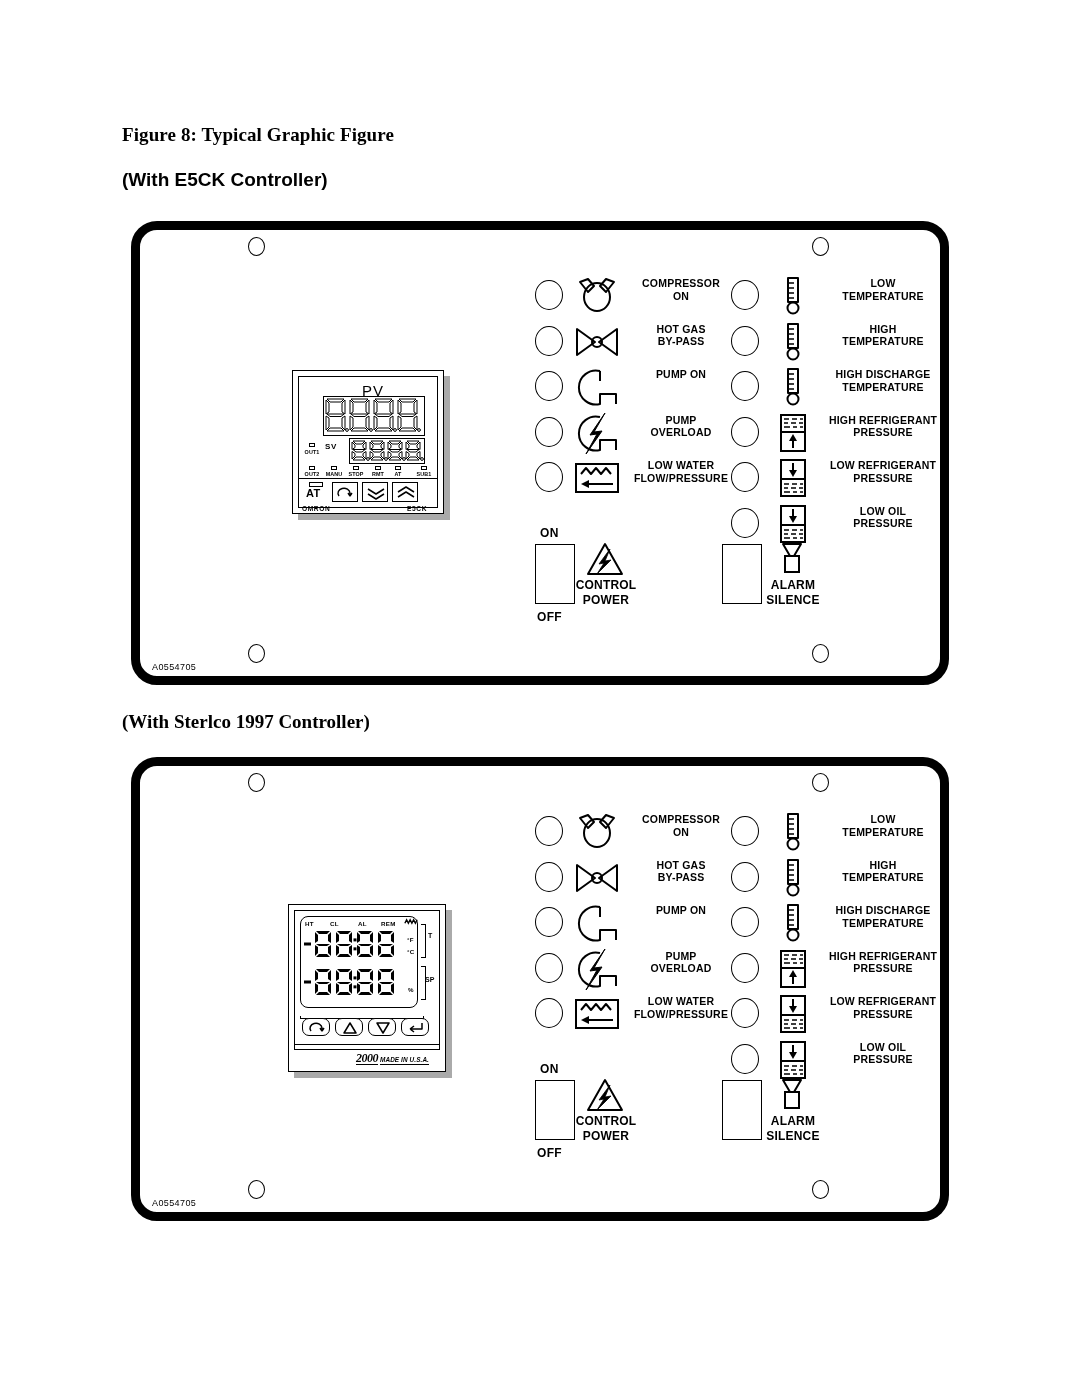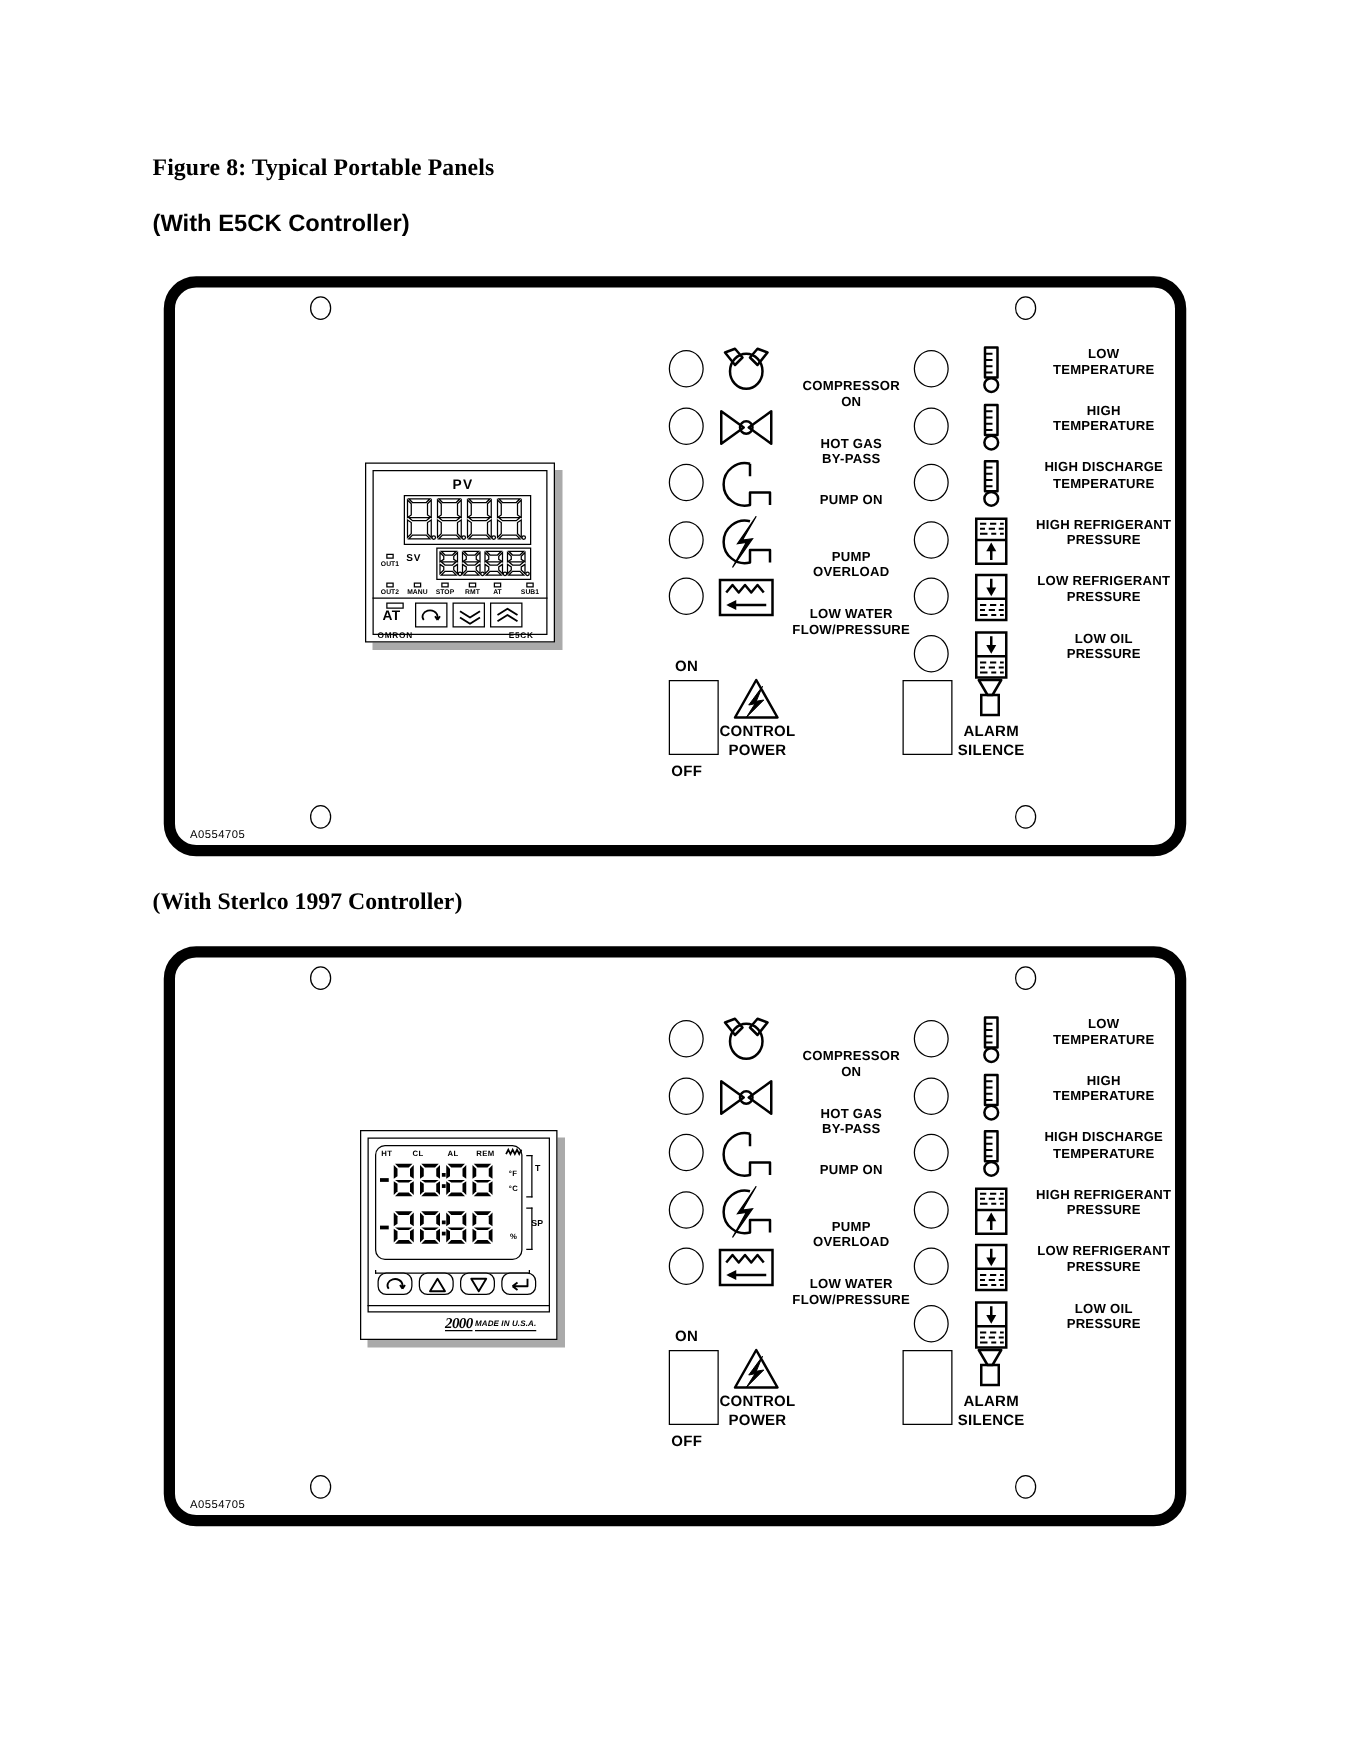--- a/index.html
+++ b/index.html
@@ -181,7 +181,7 @@
 
 <div class="page">
 
-  <div class="fig-title">Figure 8:  Typical Portable Panels</div>
+  <div class="fig-title">Figure 8:  Typical Graphic Figure</div>
   <div class="fig-sub1">(With E5CK Controller)</div>
   <div class="fig-sub2">(With Sterlco 1997 Controller)</div>
 

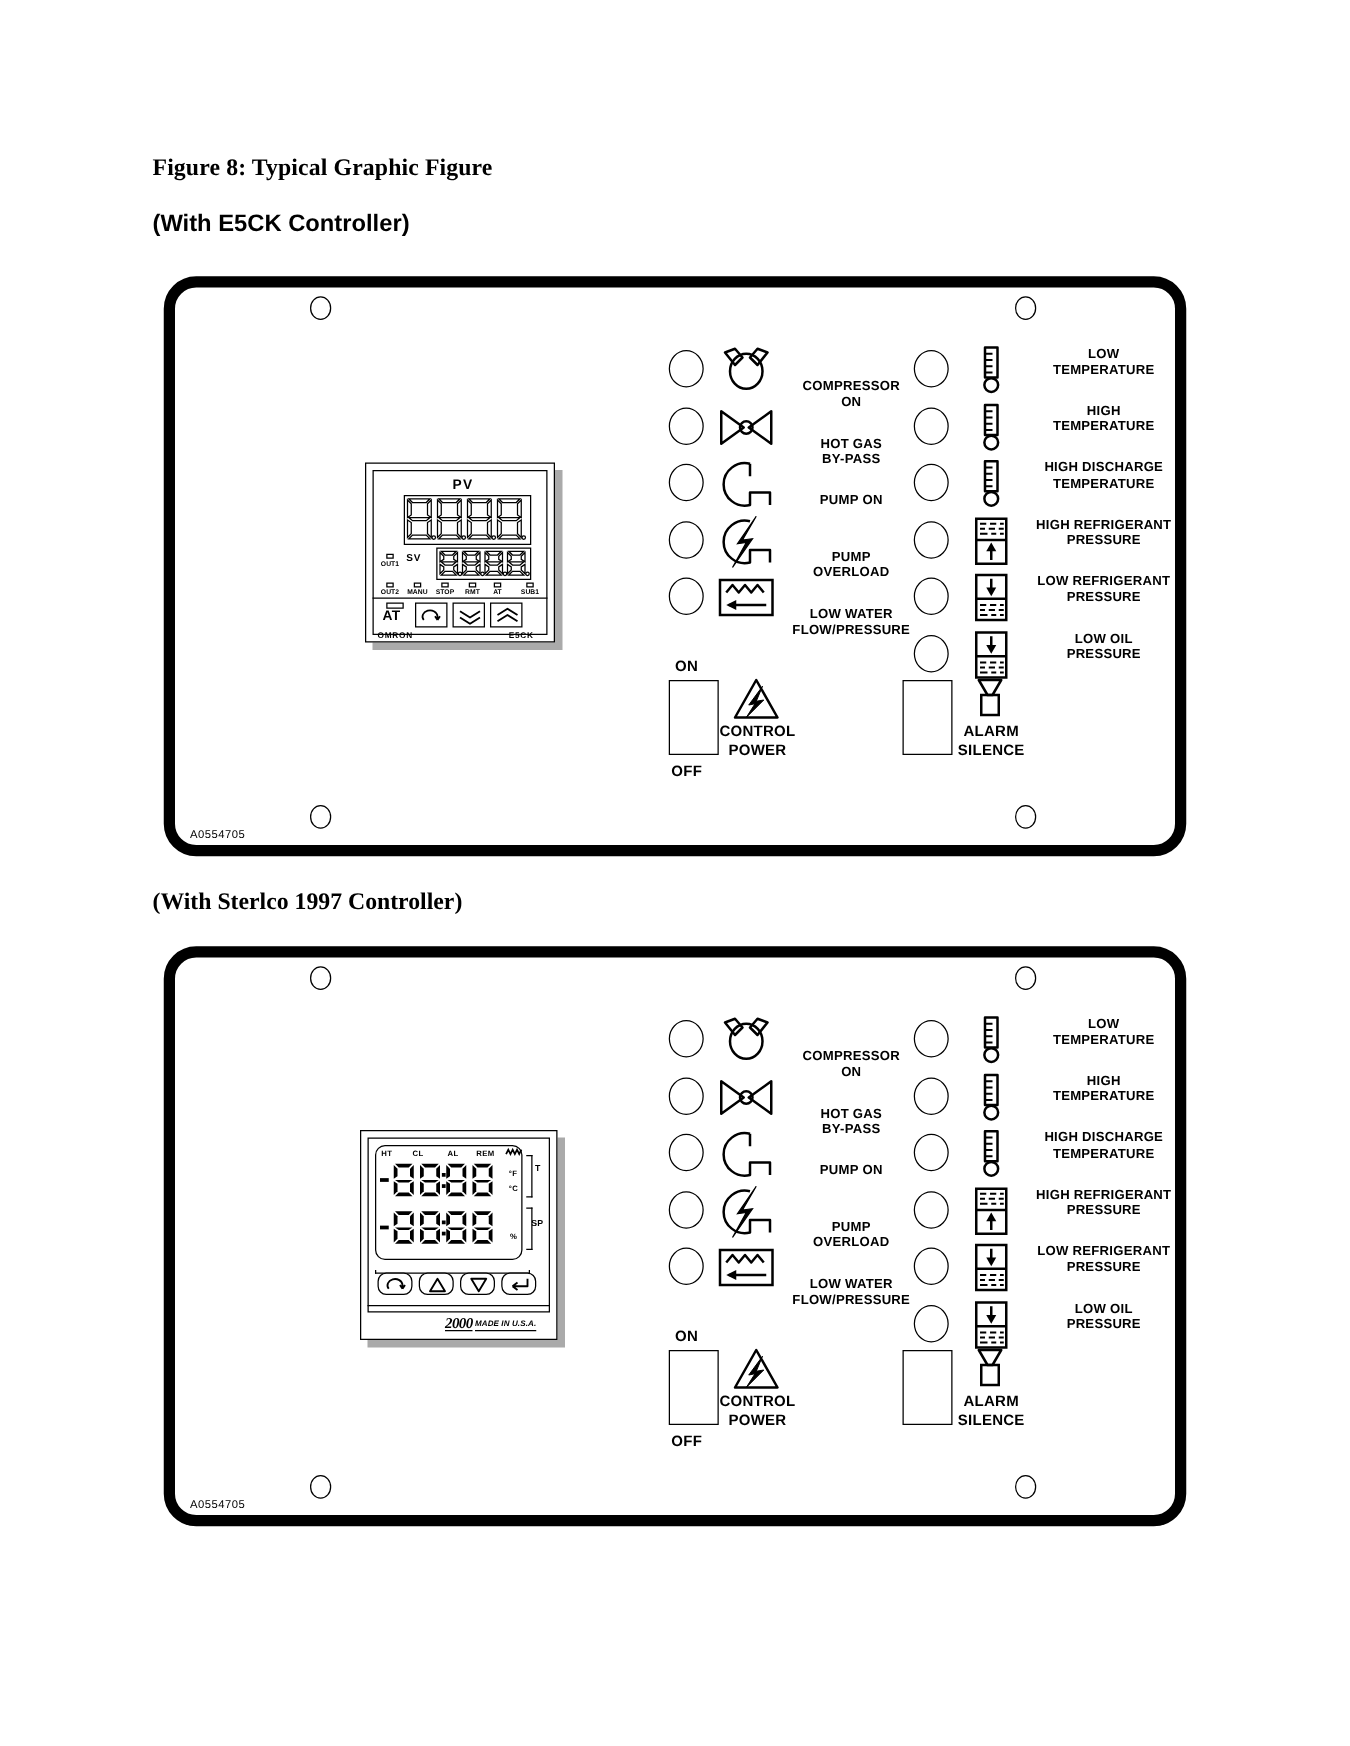--- a/index.html
+++ b/index.html
@@ -75,7 +75,7 @@
     line-height:12.5px; letter-spacing:.2px;
     text-align:center; width:120px;
   }
-  .ind-label.left-col { width:108px;margin-top:26px; }
+  .ind-label.left-col { width:108px; }
 
   
   .sw-block { position:absolute; }

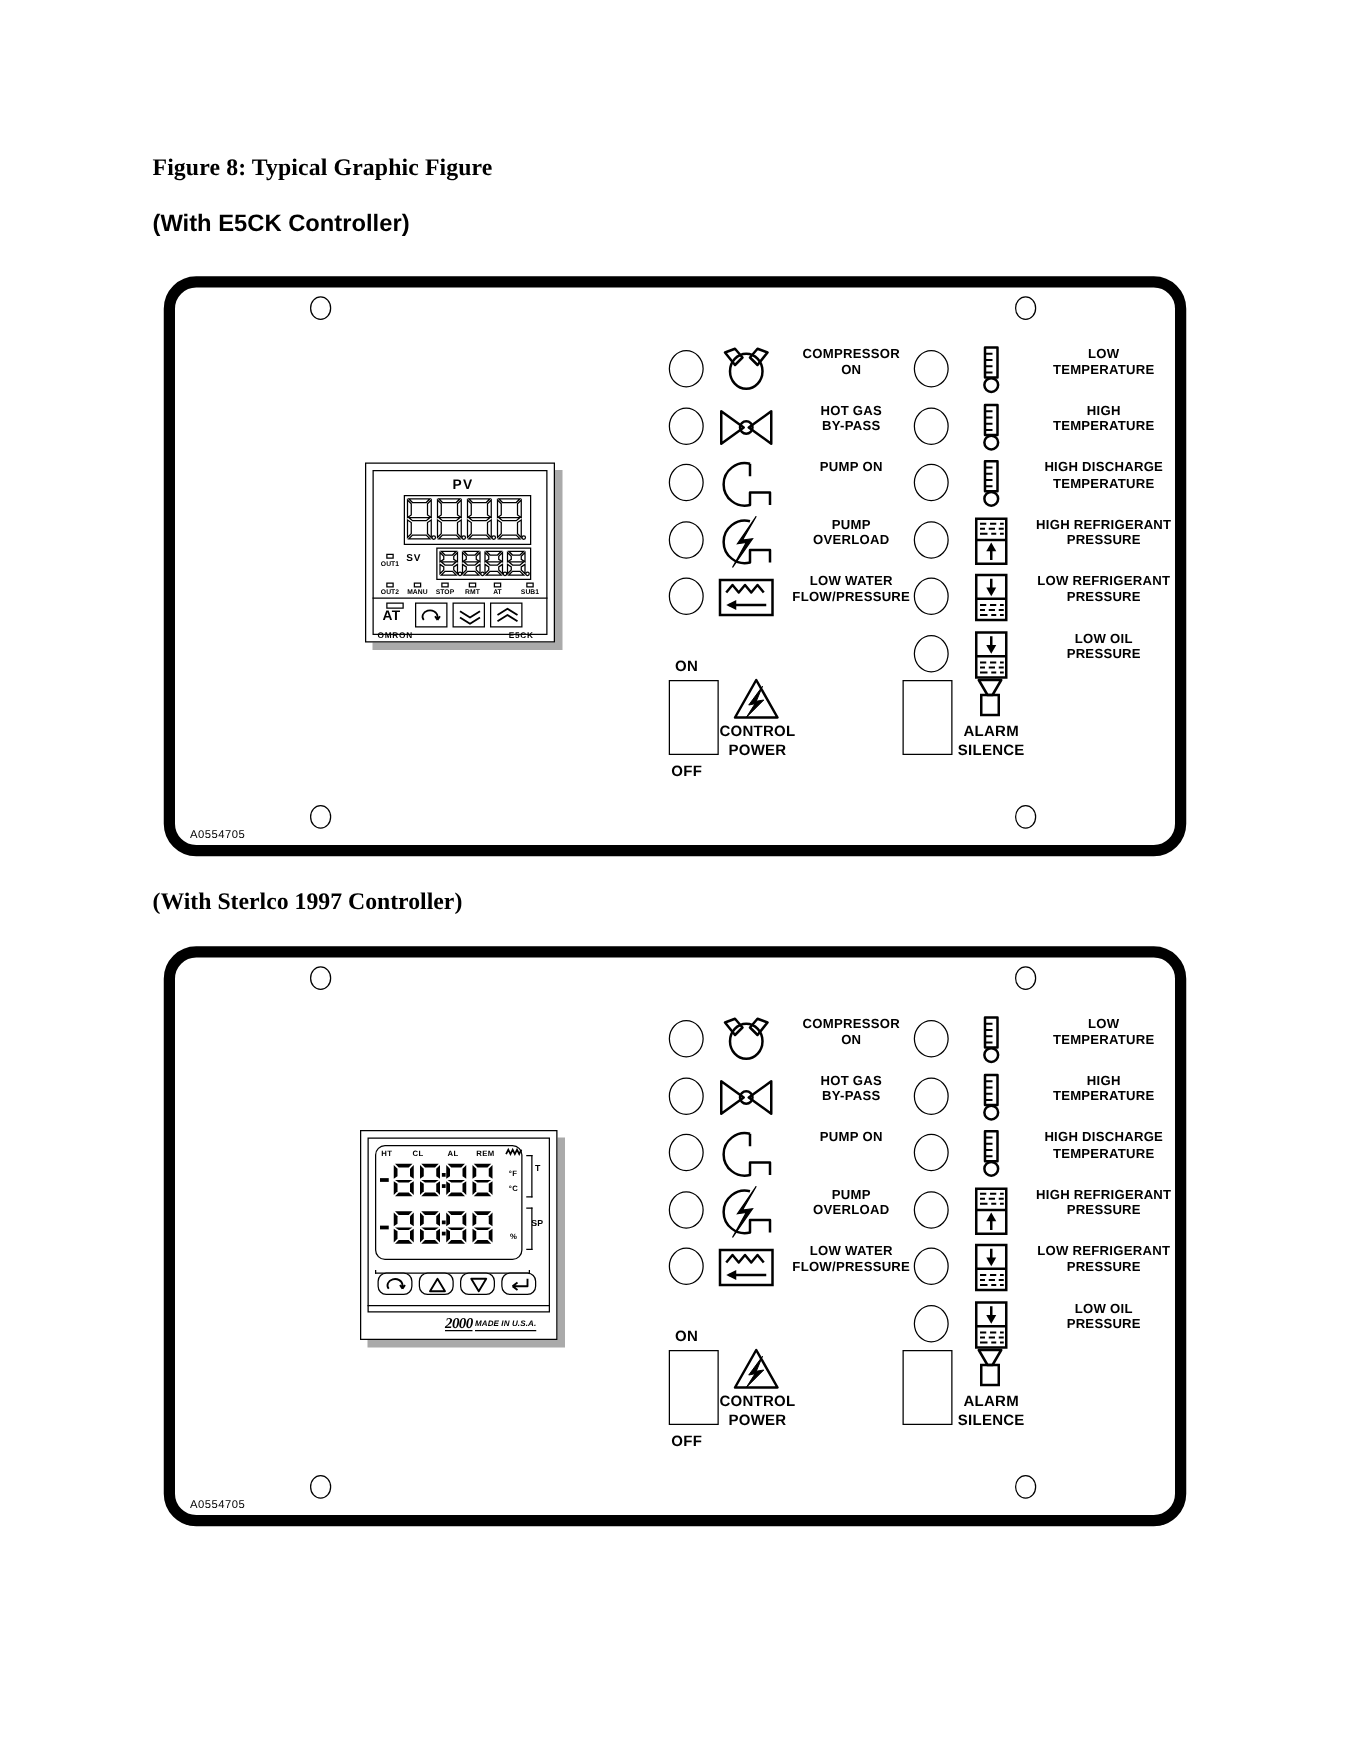--- a/index.html
+++ b/index.html
@@ -111,7 +111,7 @@
   .pv-text {
     position:absolute;
     font-family:"Liberation Sans", sans-serif;
-    font-weight:bold; font-size:11px; letter-spacing:1px;
+    font-weight:normal; font-size:15px; letter-spacing:1px;
   }
   .tiny-lbl {
     position:absolute;

